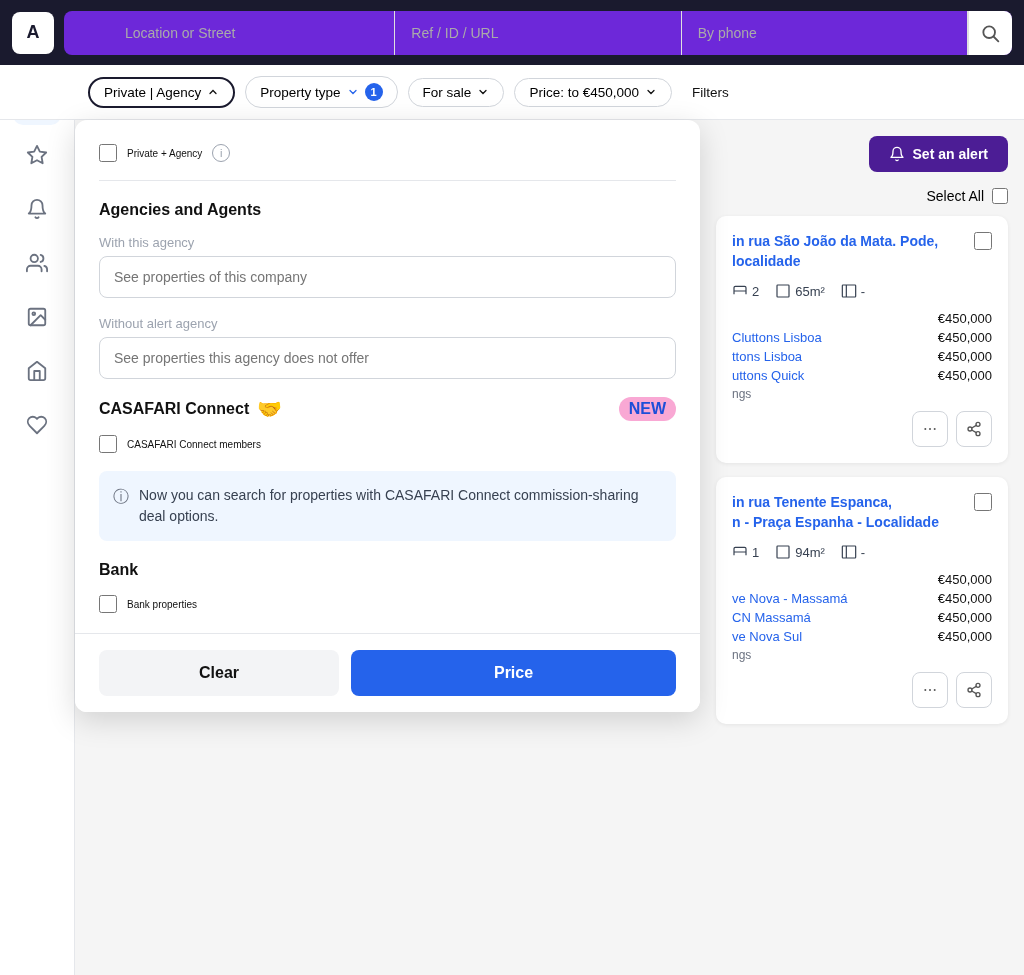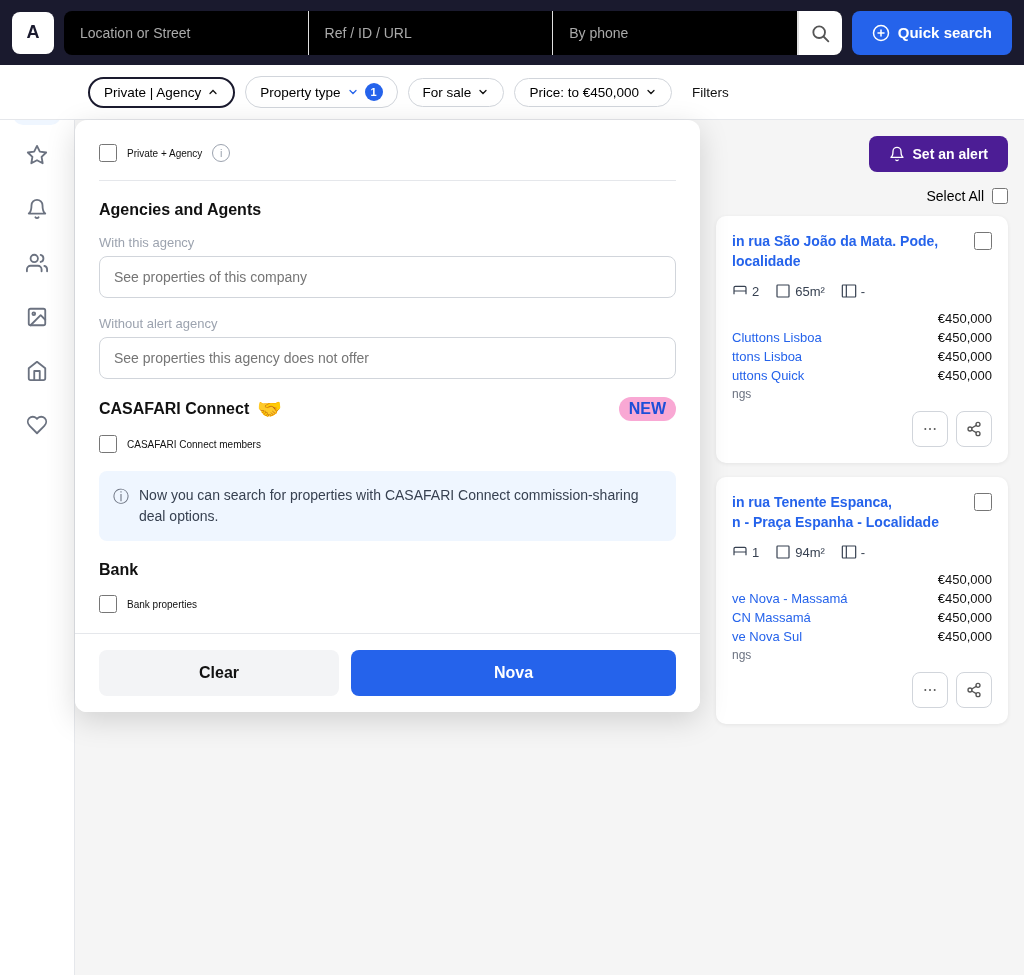--- a/index.html
+++ b/index.html
@@ -13,7 +13,7 @@
       width: 42px; height: 42px; background: white; border-radius: 8px; display: flex; align-items: center; justify-content: center; font-weight: 900; font-size: 18px; color: #1a1a2e; flex-shrink: 0;
     }
     .search-bar {
-      flex: 1; background: #000000; border-radius: 8px; height: 44px; display: flex; align-items: center; overflow: hidden;
+      flex: 1; background: #6d28d9; border-radius: 8px; height: 44px; display: flex; align-items: center; overflow: hidden; padding-left: 45px;
     }
     .search-segment {
       flex: 1; display: flex; align-items: center; padding: 0 16px; height: 100%; border-right: 1px solid #e0e0e0; color: #aaa; font-size: 14px;

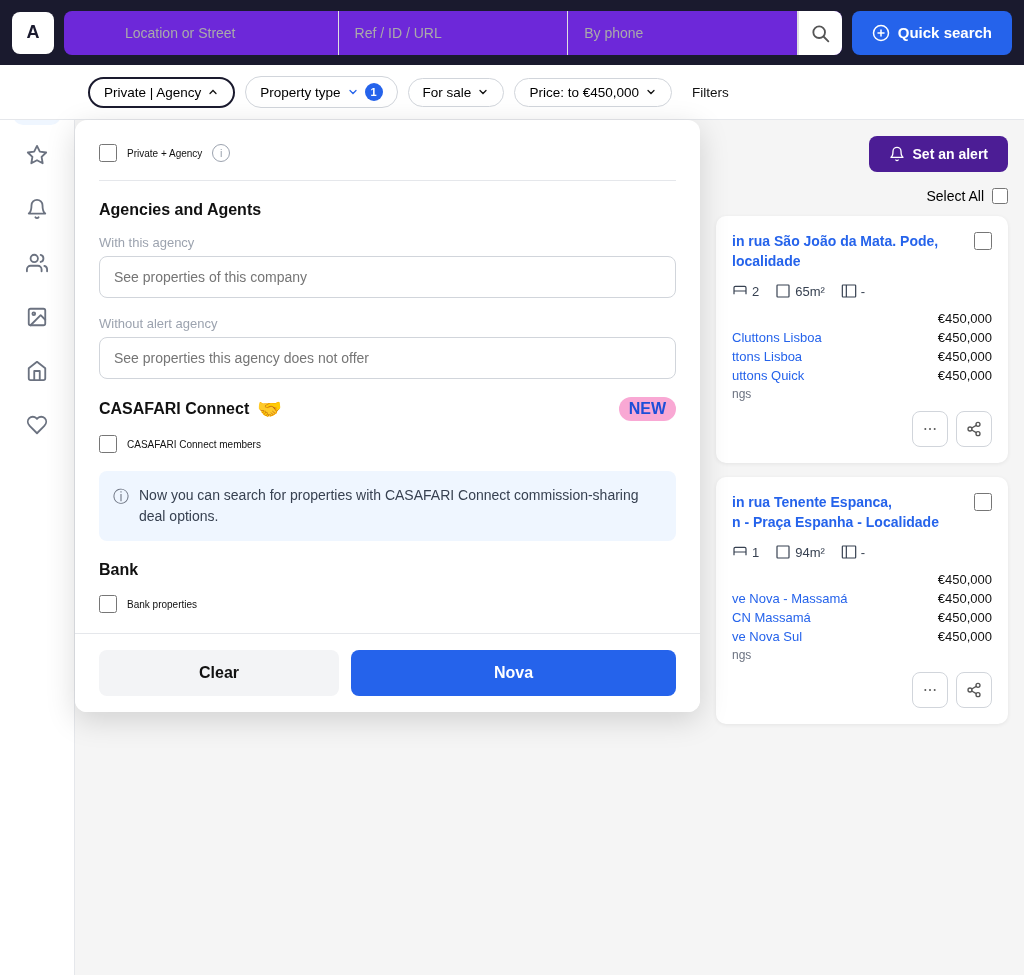--- a/index.html
+++ b/index.html
@@ -188,13 +188,6 @@
         </svg>
     </div>
   </div>
-  <button class="quick-search-btn">
-    <svg width="18" height="18" viewBox="0 0 24 24" fill="none" stroke="white" stroke-width="2" stroke-linecap="round" stroke-linejoin="round">
-        <path d="M12 2C6.5 2 2 6.5 2 12s4.5 10 10 10 10-4.5 10-10S17.5 2 12 2z"></path>
-        <path d="M12 8v8M8 12h8"></path>
-      </svg>
-    <span>Quick search</span>
-  </button>
 </div>
 
 <div class="filter-bar" style="padding-left:88px;">

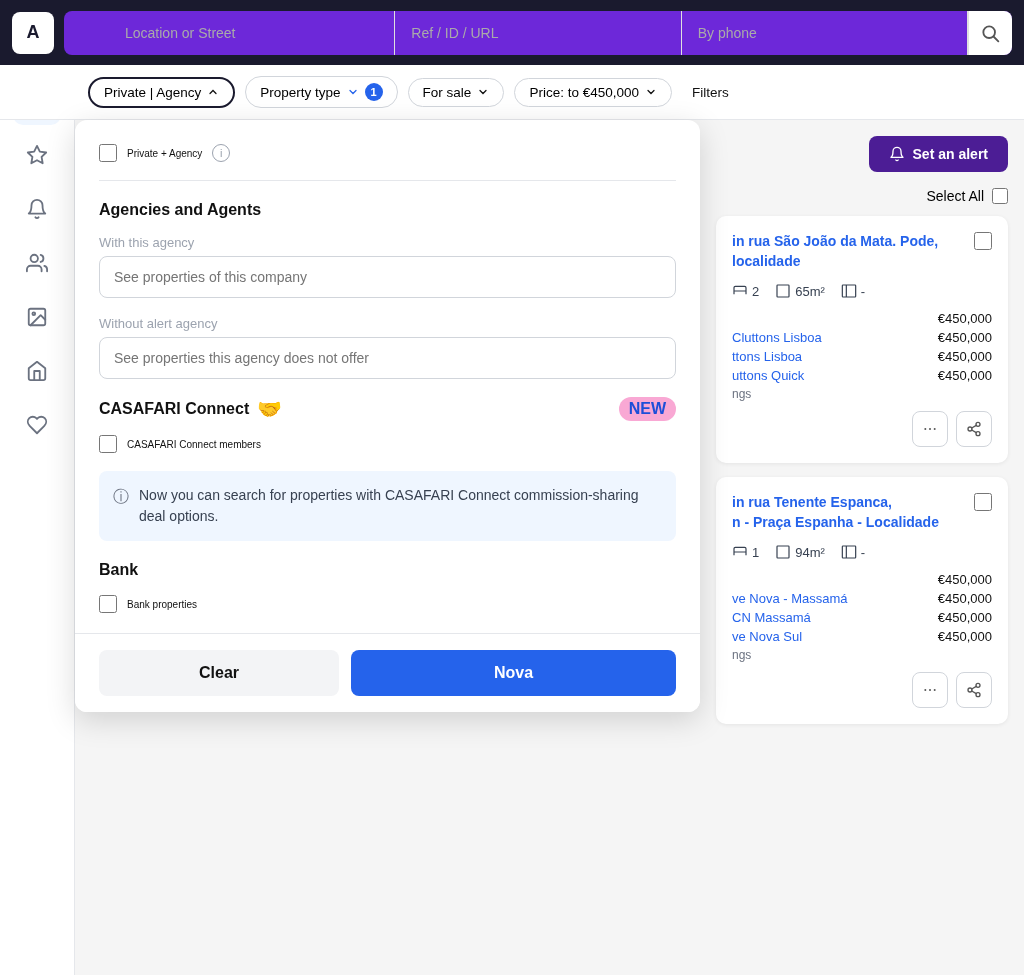--- a/index.html
+++ b/index.html
@@ -320,7 +320,7 @@
 
   <div class="panel-footer">
     <button class="btn-clear">Clear</button>
-    <button class="btn-save">Nova</button>
+    <button class="btn-save">Price</button>
   </div>
 </div>
 

